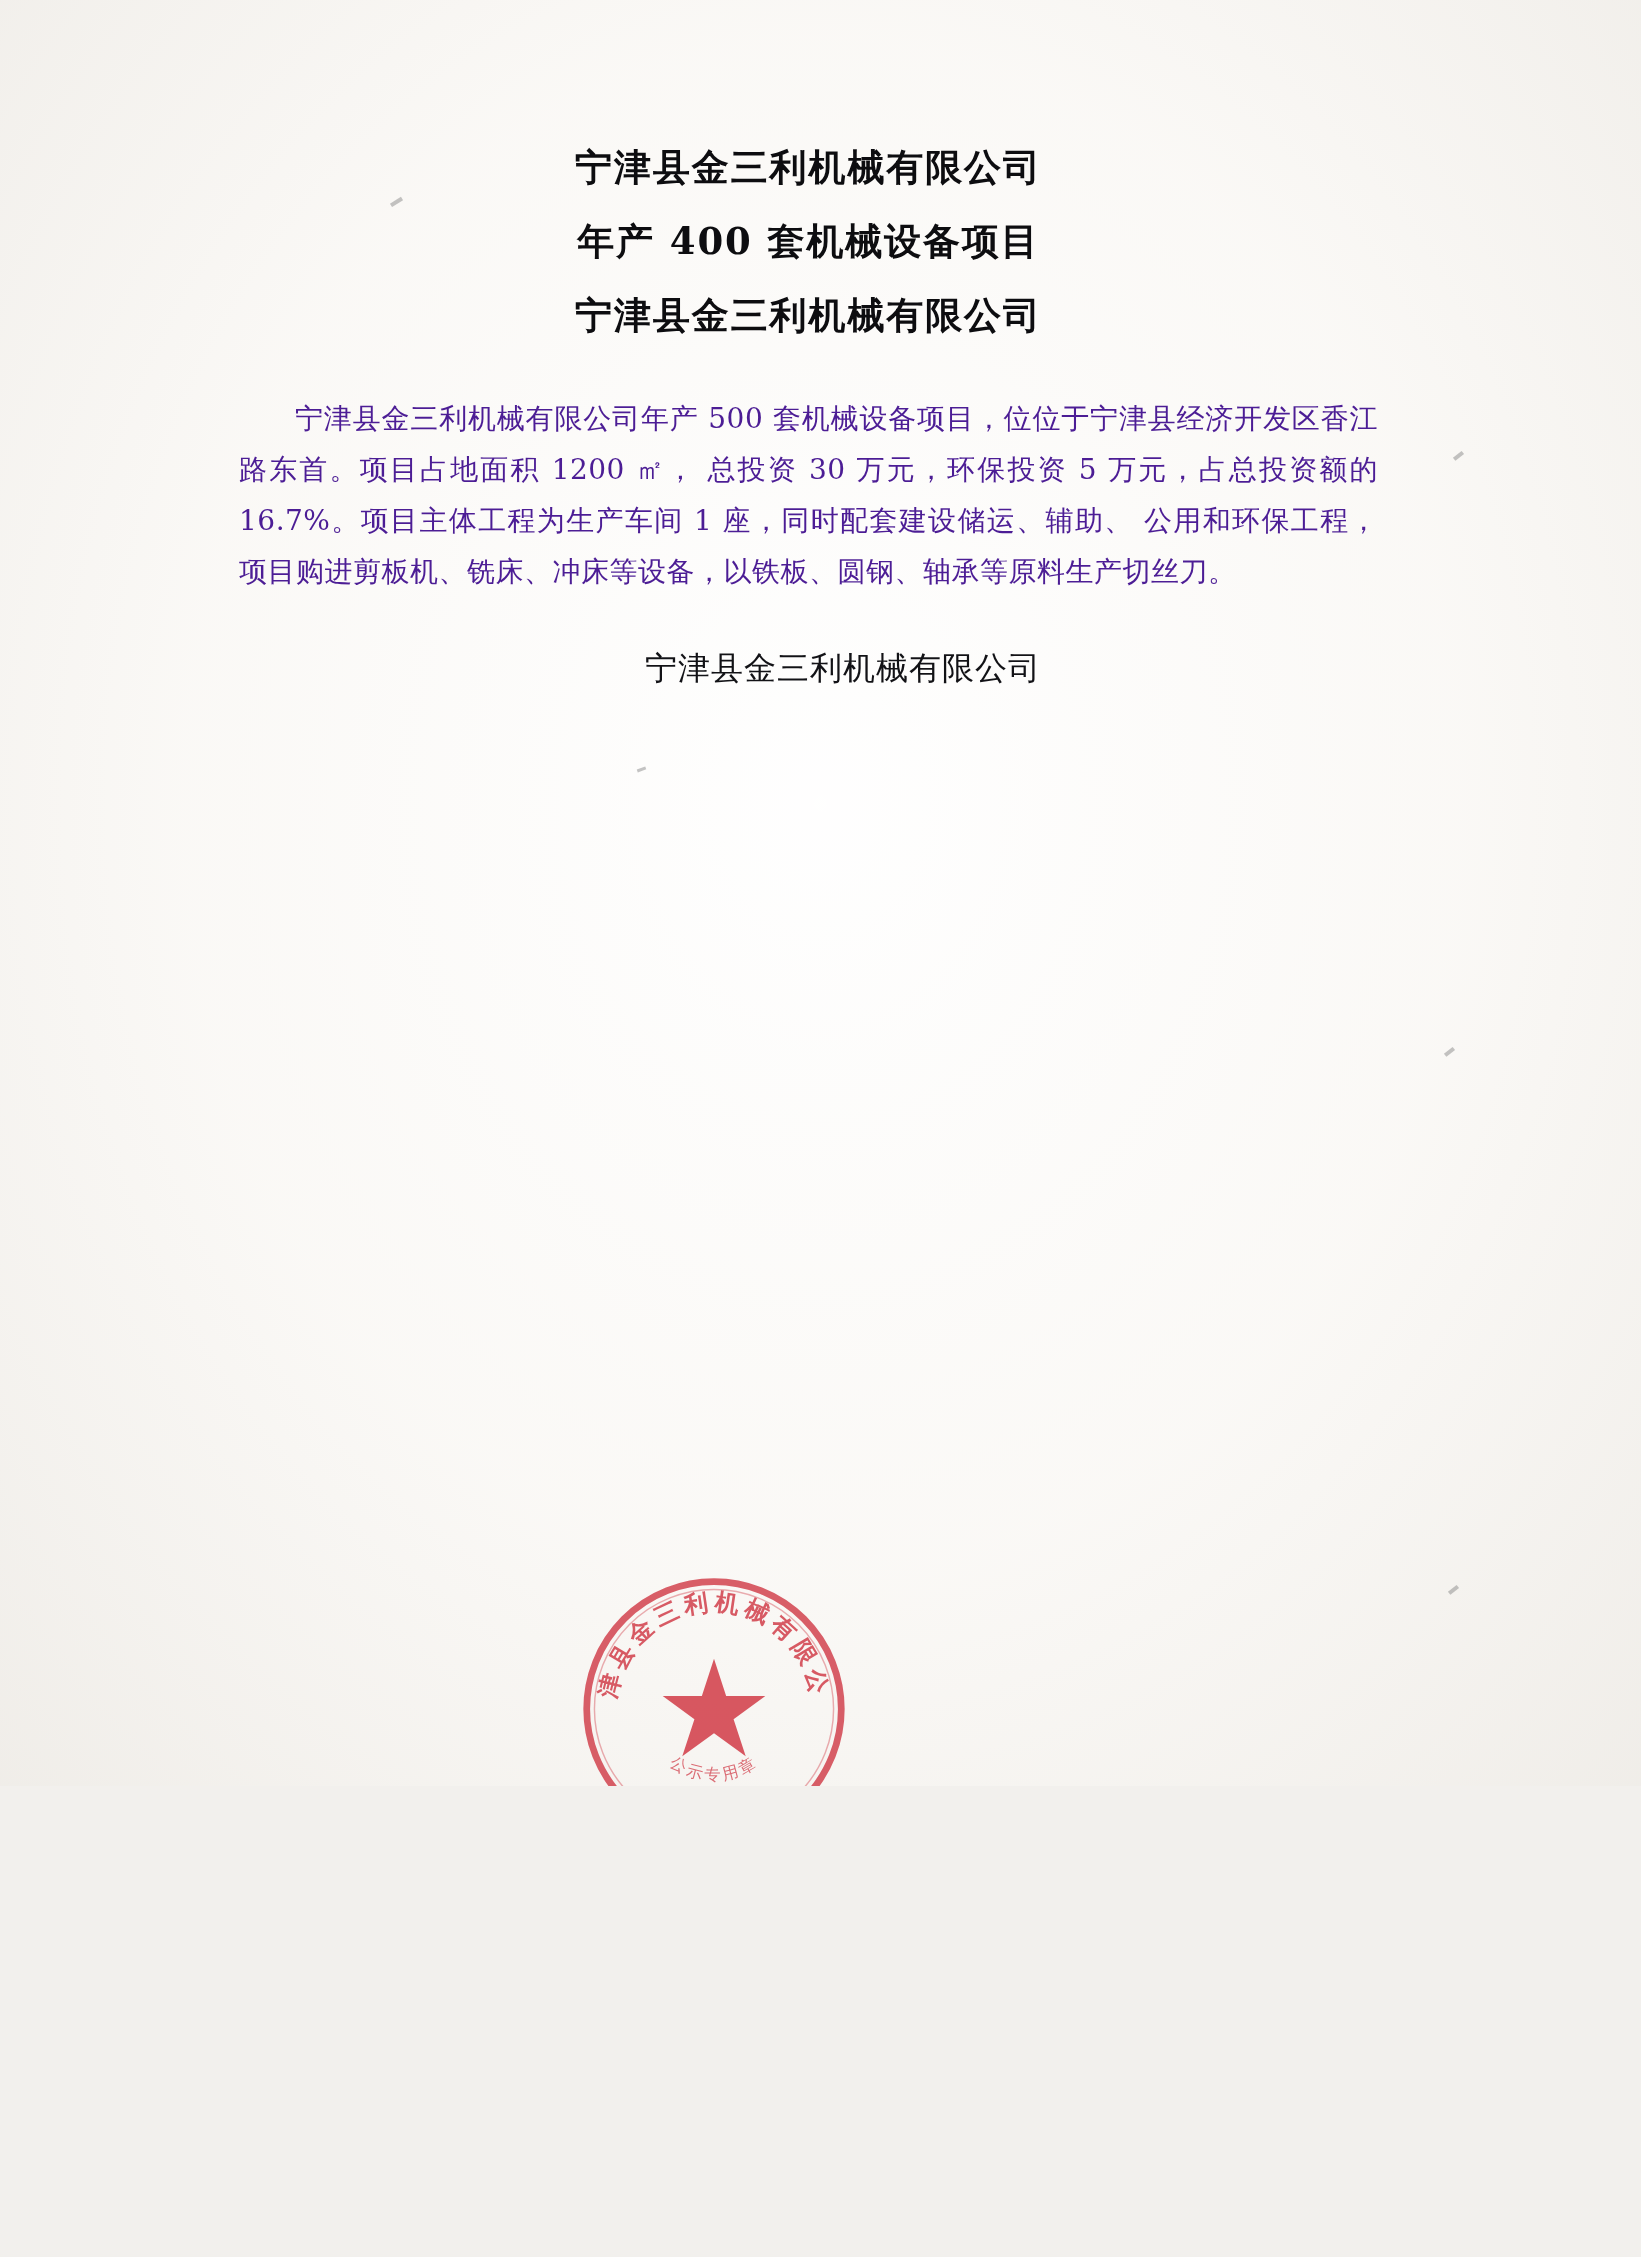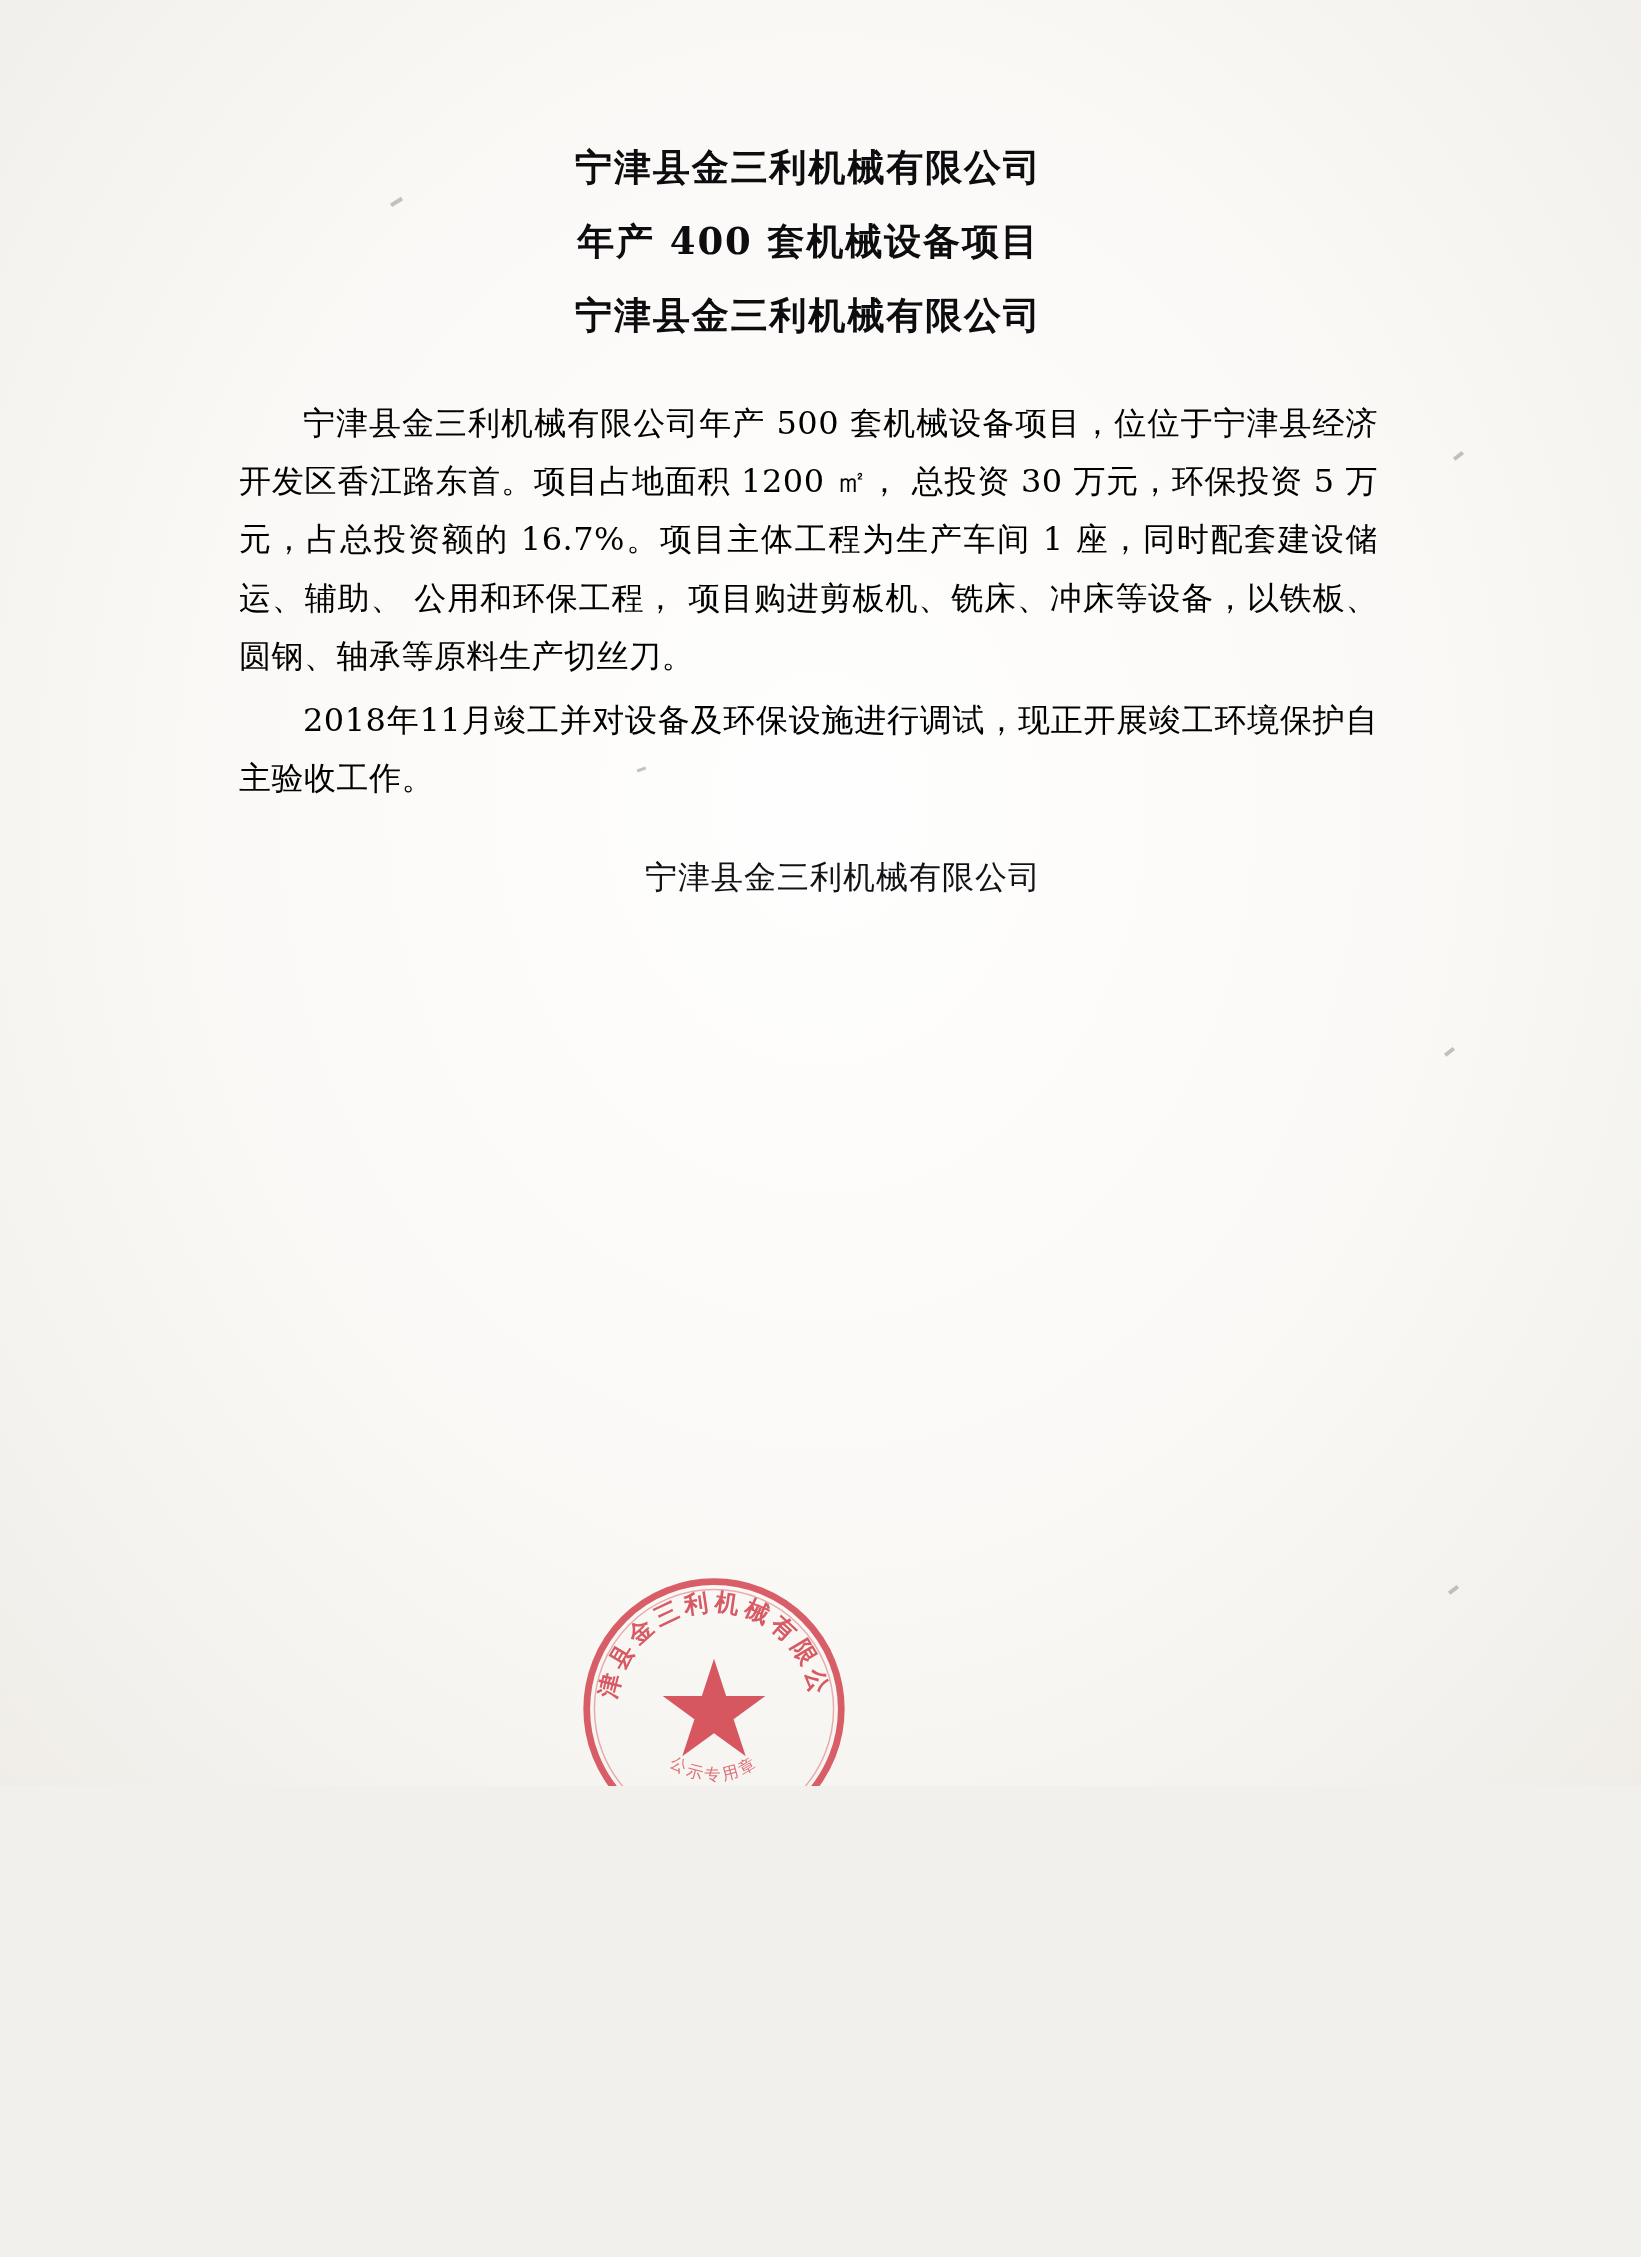--- a/index.html
+++ b/index.html
@@ -48,9 +48,9 @@
   .title-line:first-child { margin-top: 3.9px; }
   .body-block {
     margin-top: 60px;
-    font-size: 32px;
+    font-size: 28px;
     line-height: 1.82;
-    color: #000000;
+    color: #4c1d95;
     text-align: justify;
     text-justify: inter-ideograph;
   }

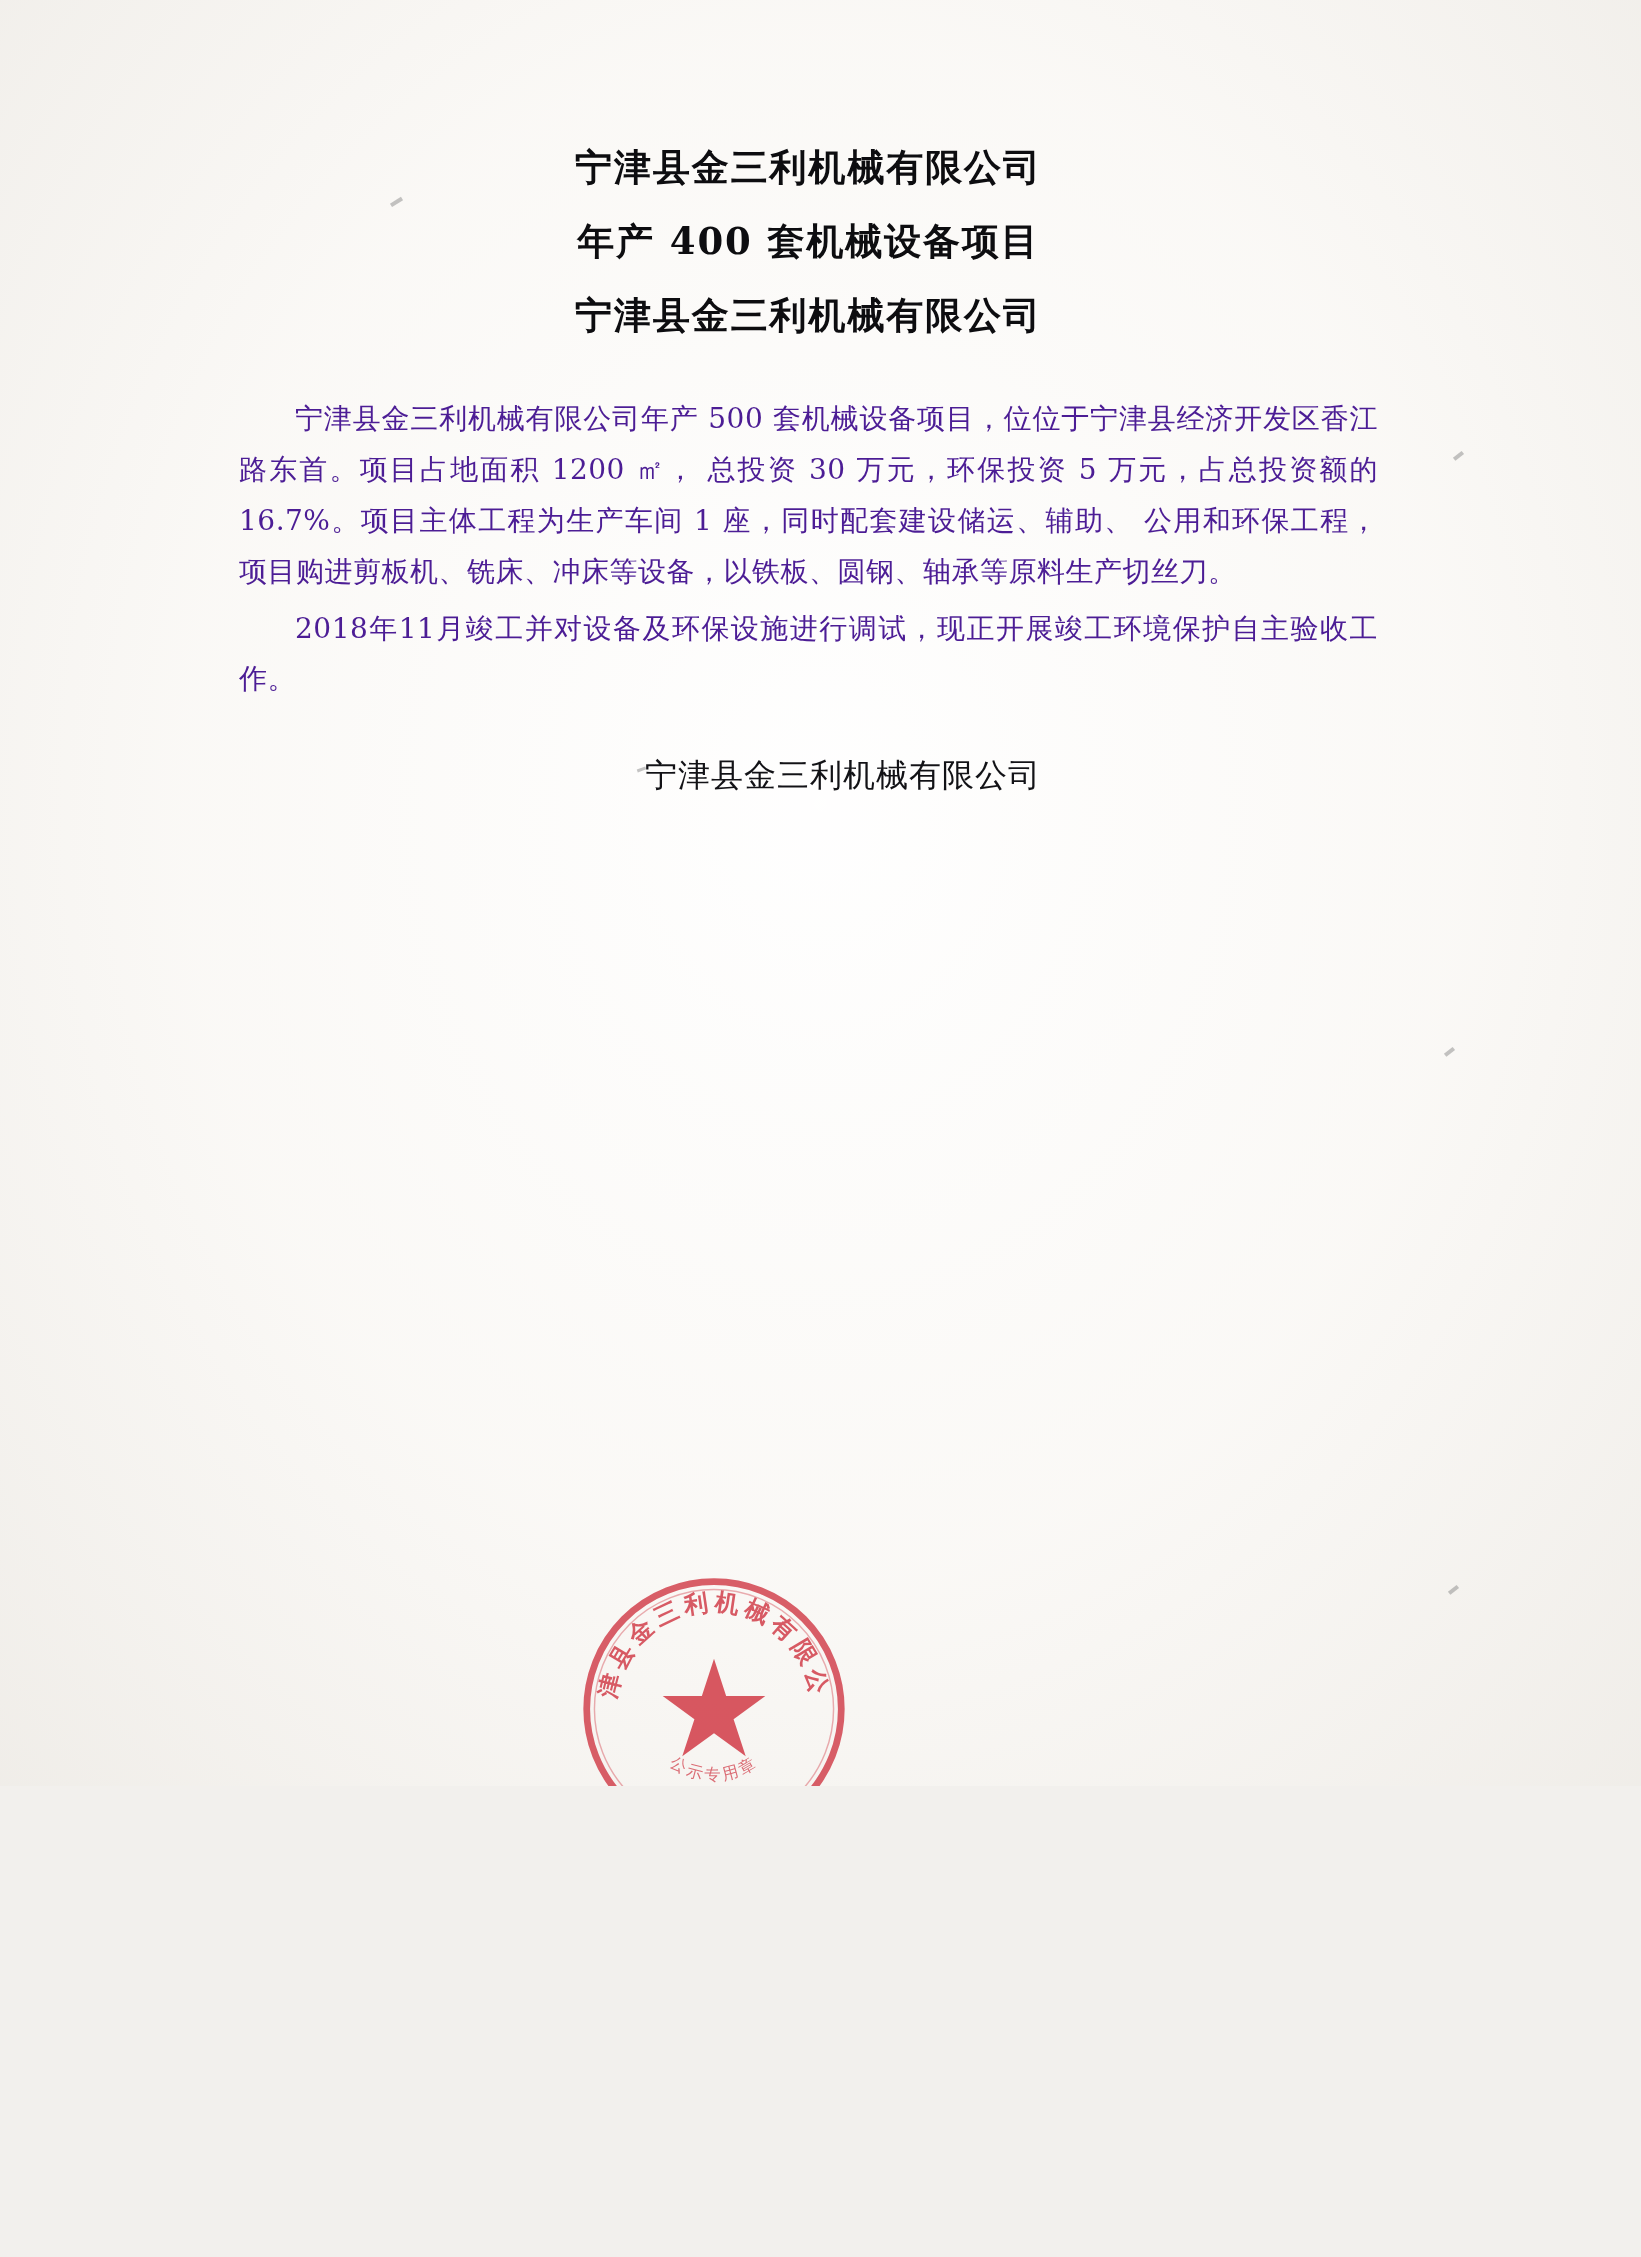--- a/index.html
+++ b/index.html
@@ -110,7 +110,6 @@
 
     <div class="body-block">
       <p class="para">宁津县金三利机械有限公司年产 500 套机械设备项目，位位于宁津县经济开发区香江路东首。项目占地面积 1200 ㎡， 总投资 30 万元，环保投资 5 万元，占总投资额的 16.7%。项目主体工程为生产车间 1 座，同时配套建设储运、辅助、 公用和环保工程， 项目购进剪板机、铣床、冲床等设备，以铁板、圆钢、轴承等原料生产切丝刀。</p>
-      <p class="para">2018年11月竣工并对设备及环保设施进行调试，现正开展竣工环境保护自主验收工作。</p>
     </div>
 
     <div class="sign-block">

